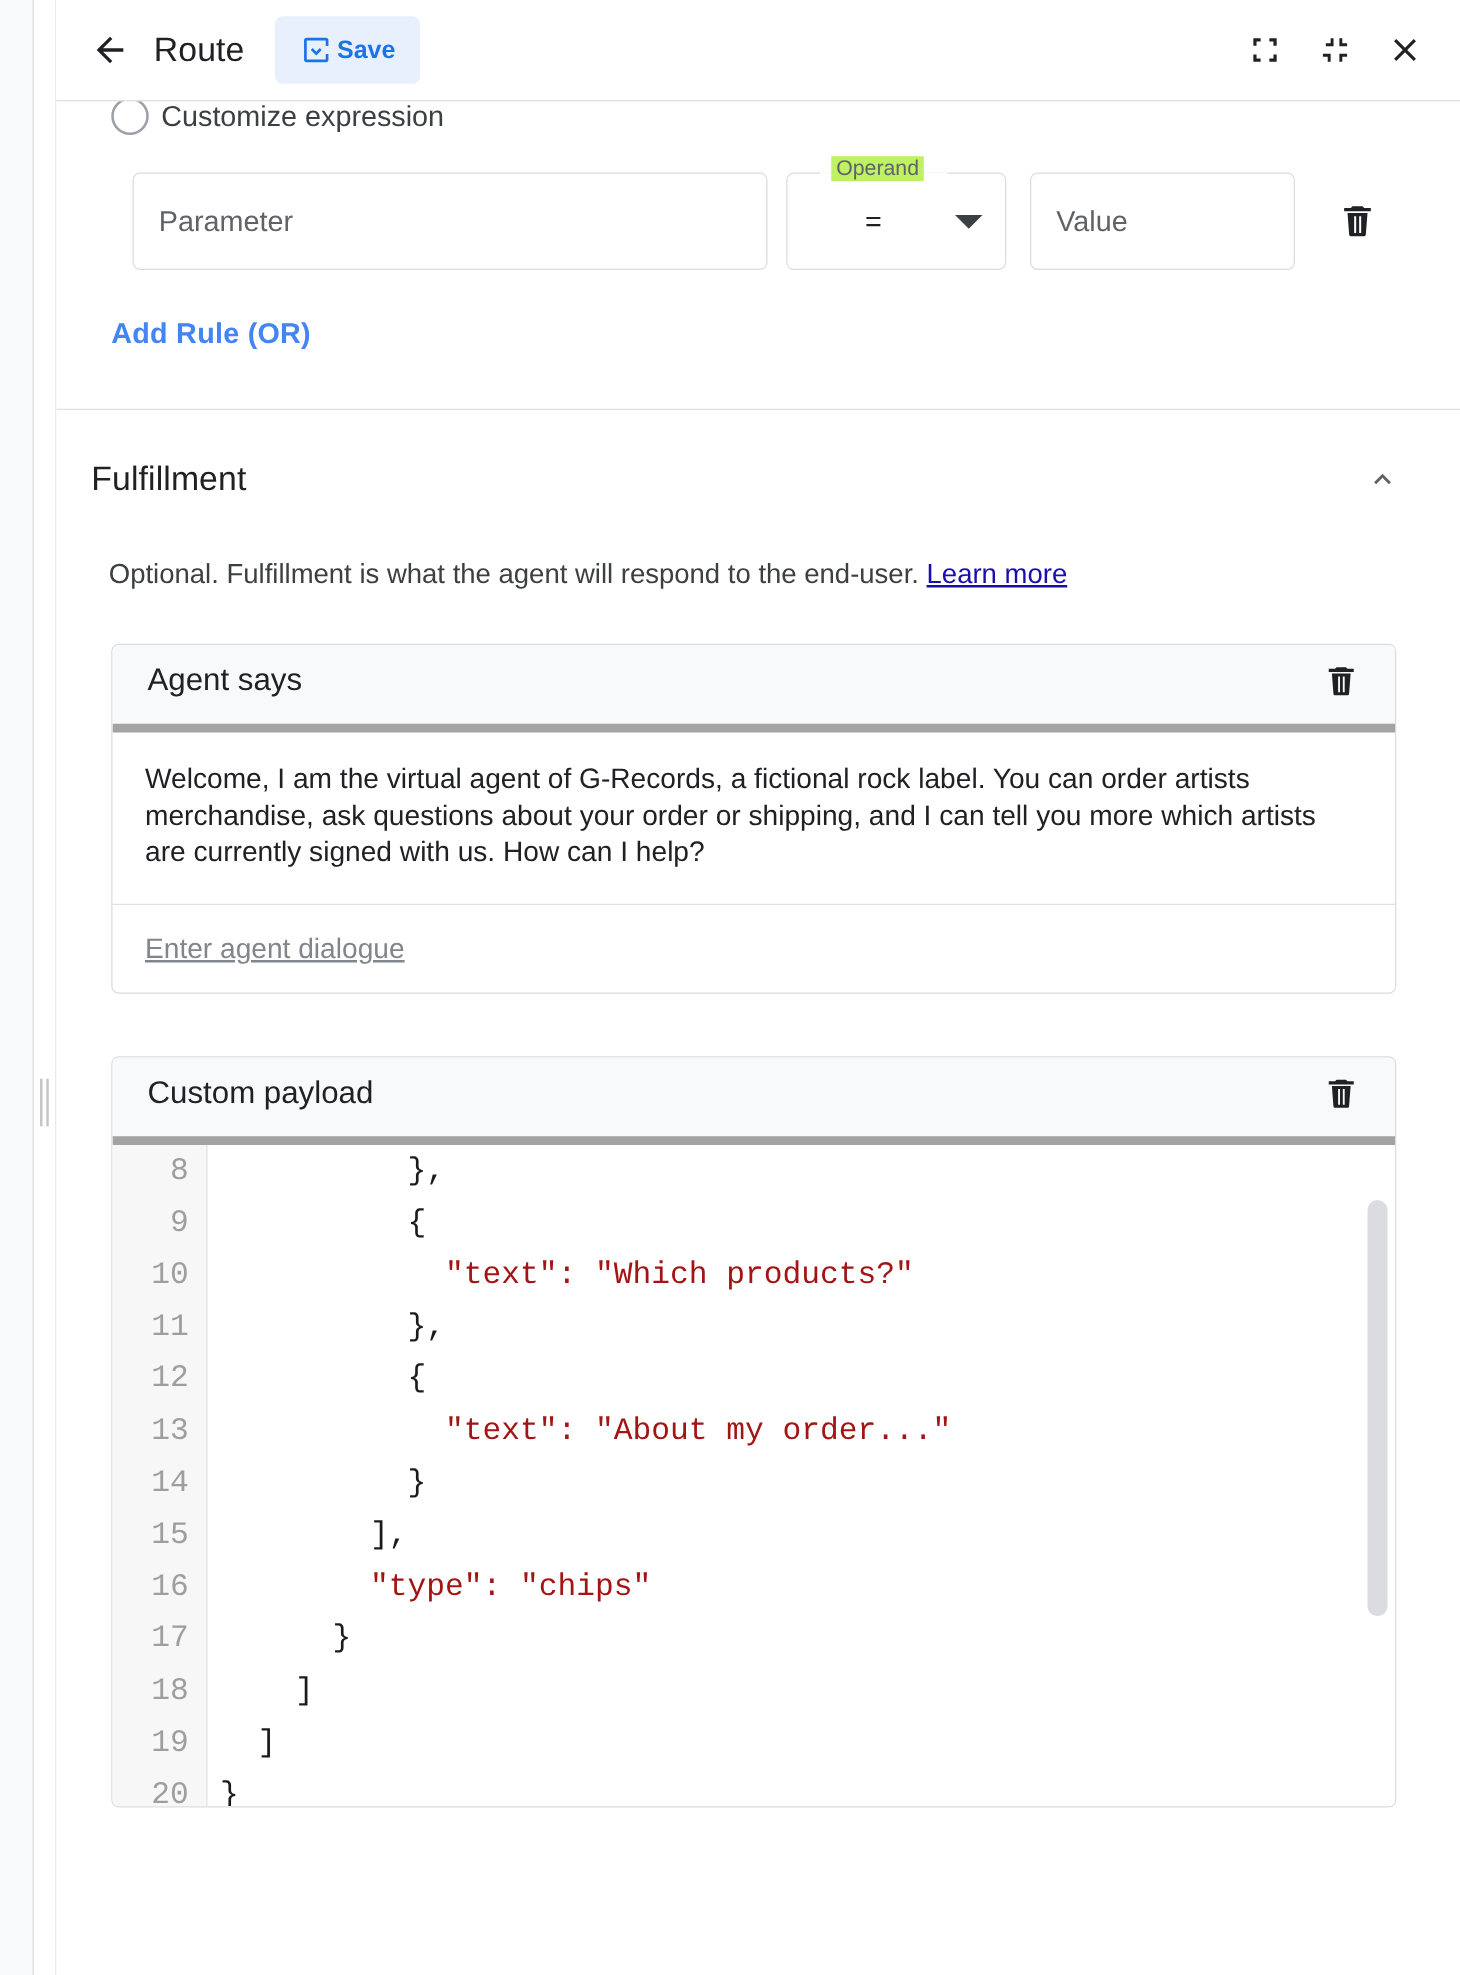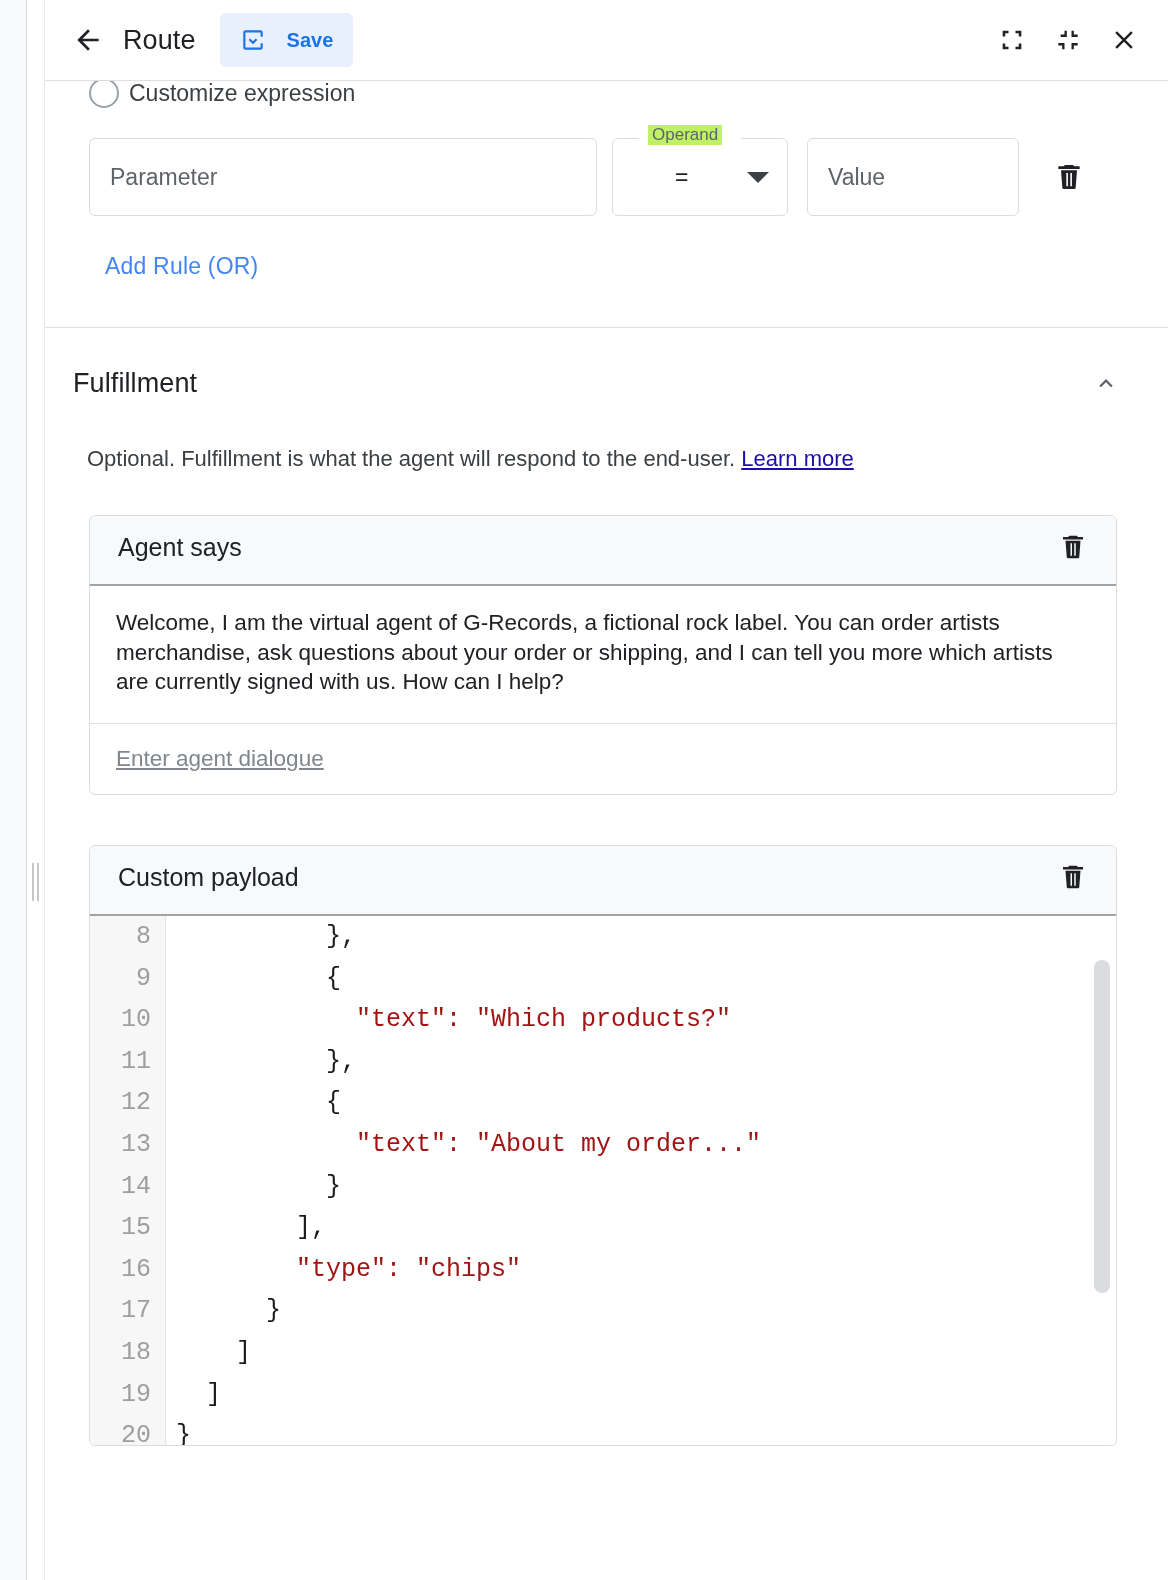--- a/index.html
+++ b/index.html
@@ -89,7 +89,7 @@
     height: 54px;
     display: flex;
     align-items: center;
-    gap: 21px;
+    gap: 4px;
     background: #e8f0fe;
     border: none;
     border-radius: 6px;

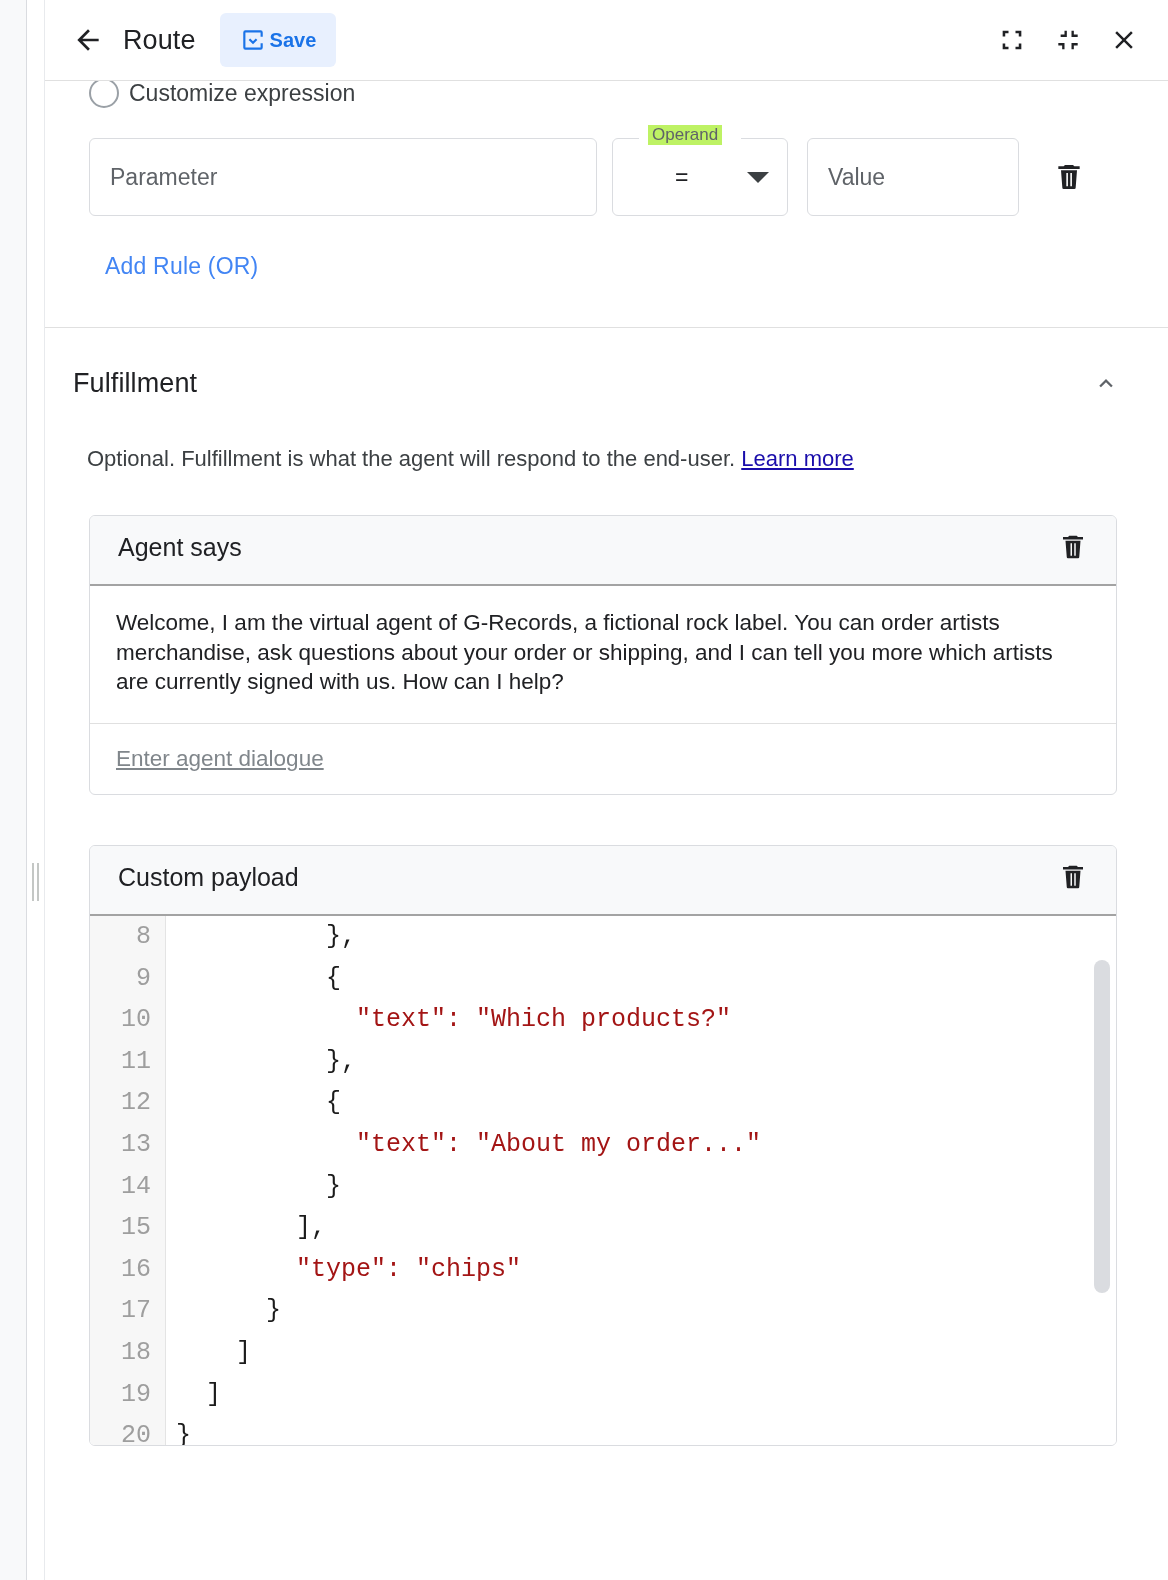--- a/index.html
+++ b/index.html
@@ -159,7 +159,7 @@
     font-size: 23px;
     color: #5f6368;
   }
-  .param-field { width: 508px; }
+  .param-field { width: 508px; margin-left: 17px; }
   .value-field { width: 212px; }
 
   .operand-wrap {

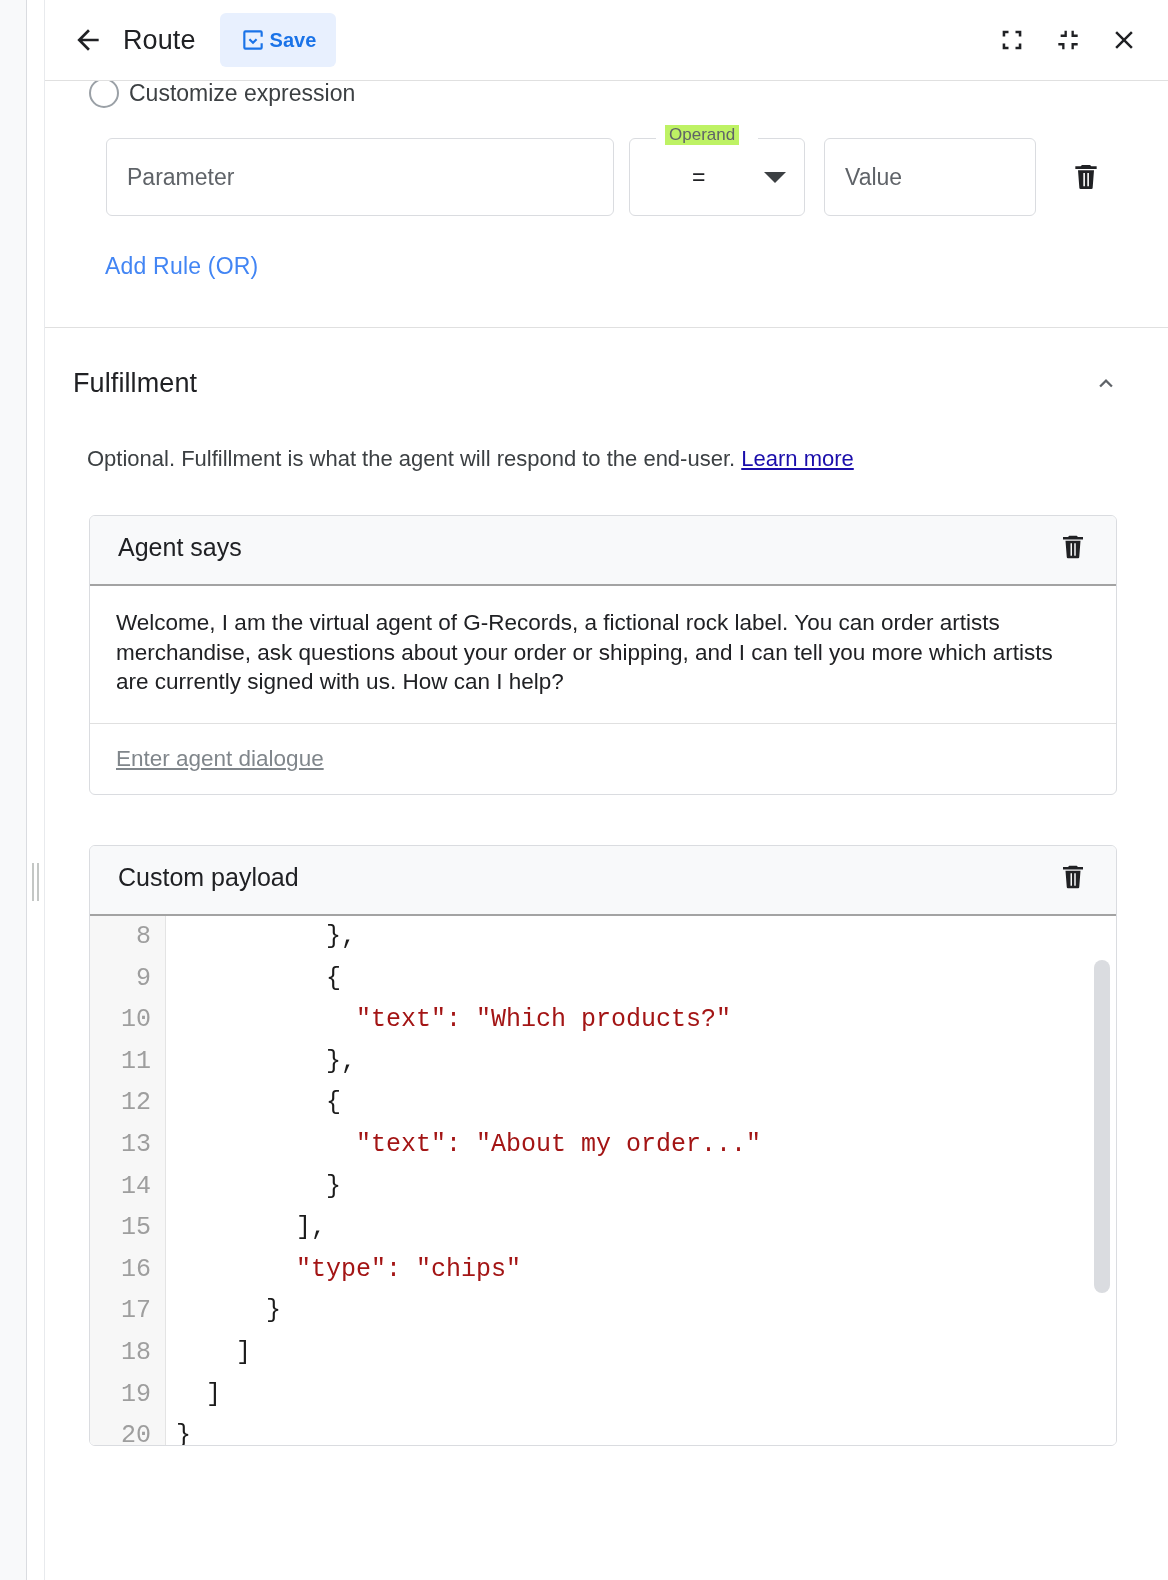--- a/index.html
+++ b/index.html
@@ -214,11 +214,11 @@
 
   .add-rule {
     position: absolute;
-    left: 16px; top: 172px;
+    left: 0; top: 172px;
     padding-left: 44px;
     font-size: 23px;
     color: #4285f4;
-    font-weight: normal;
+    font-weight: bold;
     cursor: pointer;
     letter-spacing: .2px;
   }

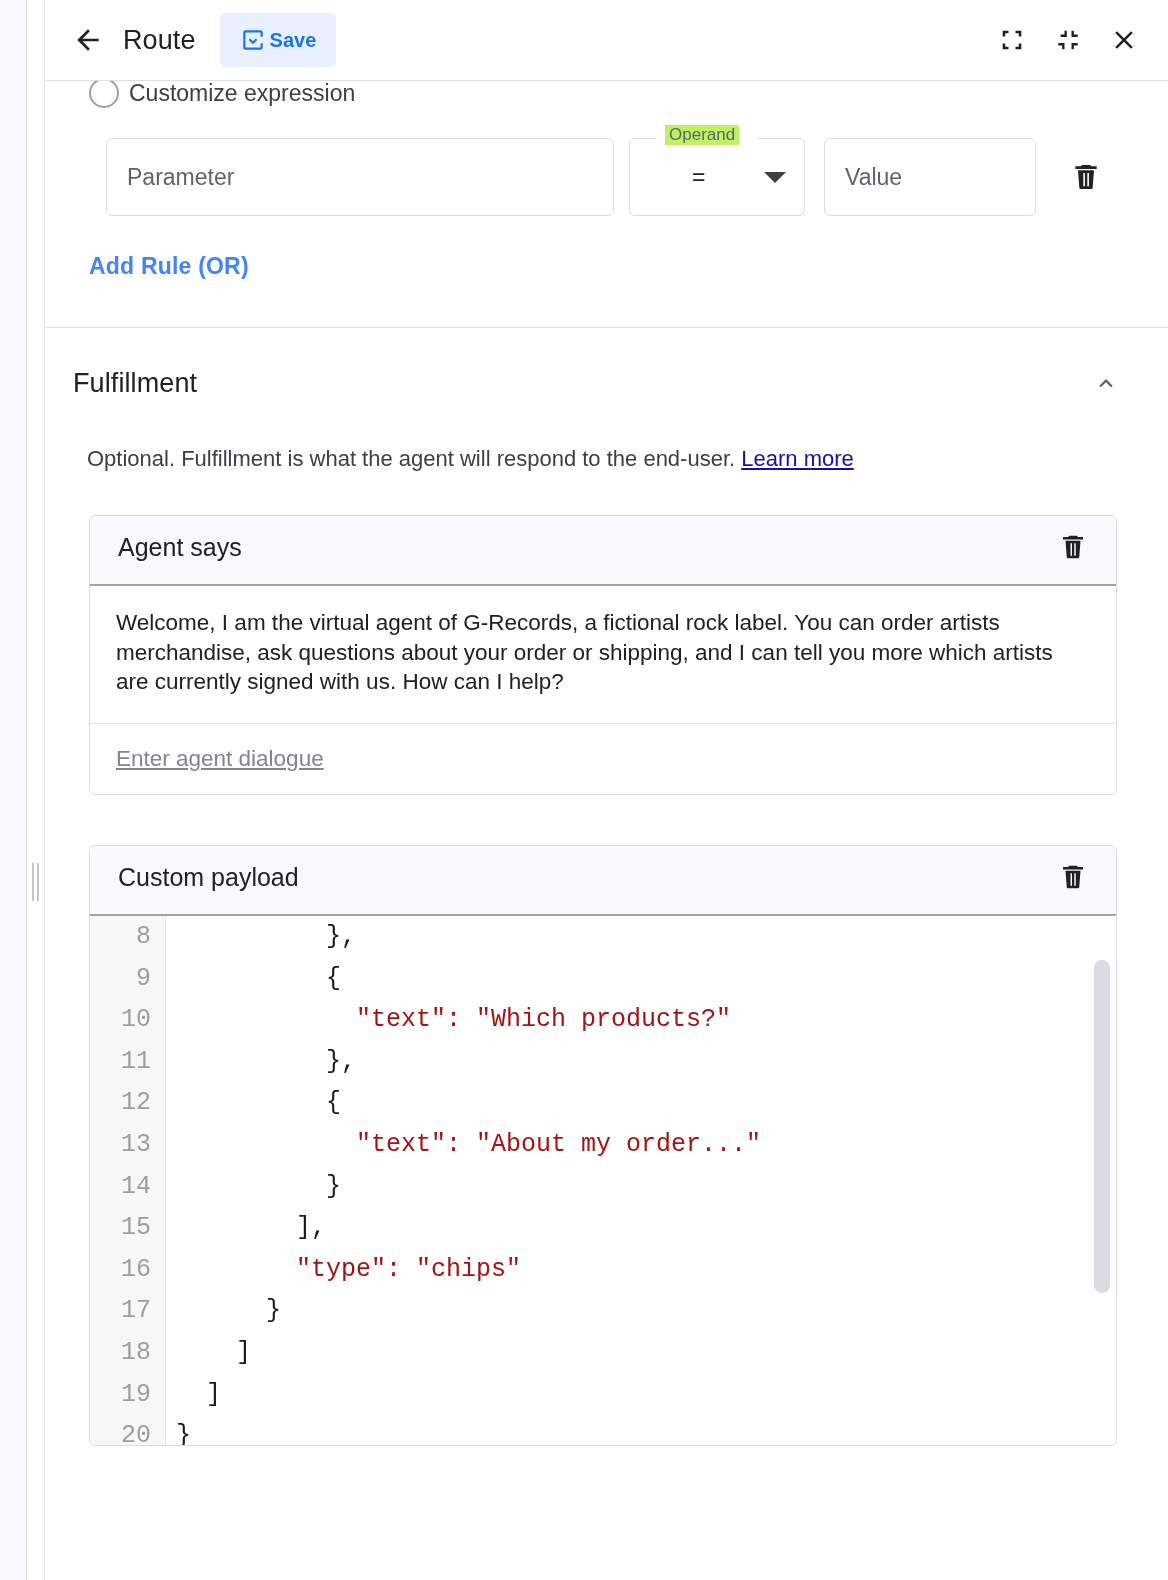--- a/index.html
+++ b/index.html
@@ -277,7 +277,7 @@
   .card-head {
     height: 70px;
     background: #f8f9fa;
-    border-bottom: 2px solid #a3a3a3;
+    border-bottom: 7px solid #a3a3a3;
     display: flex;
     align-items: center;
     justify-content: space-between;

